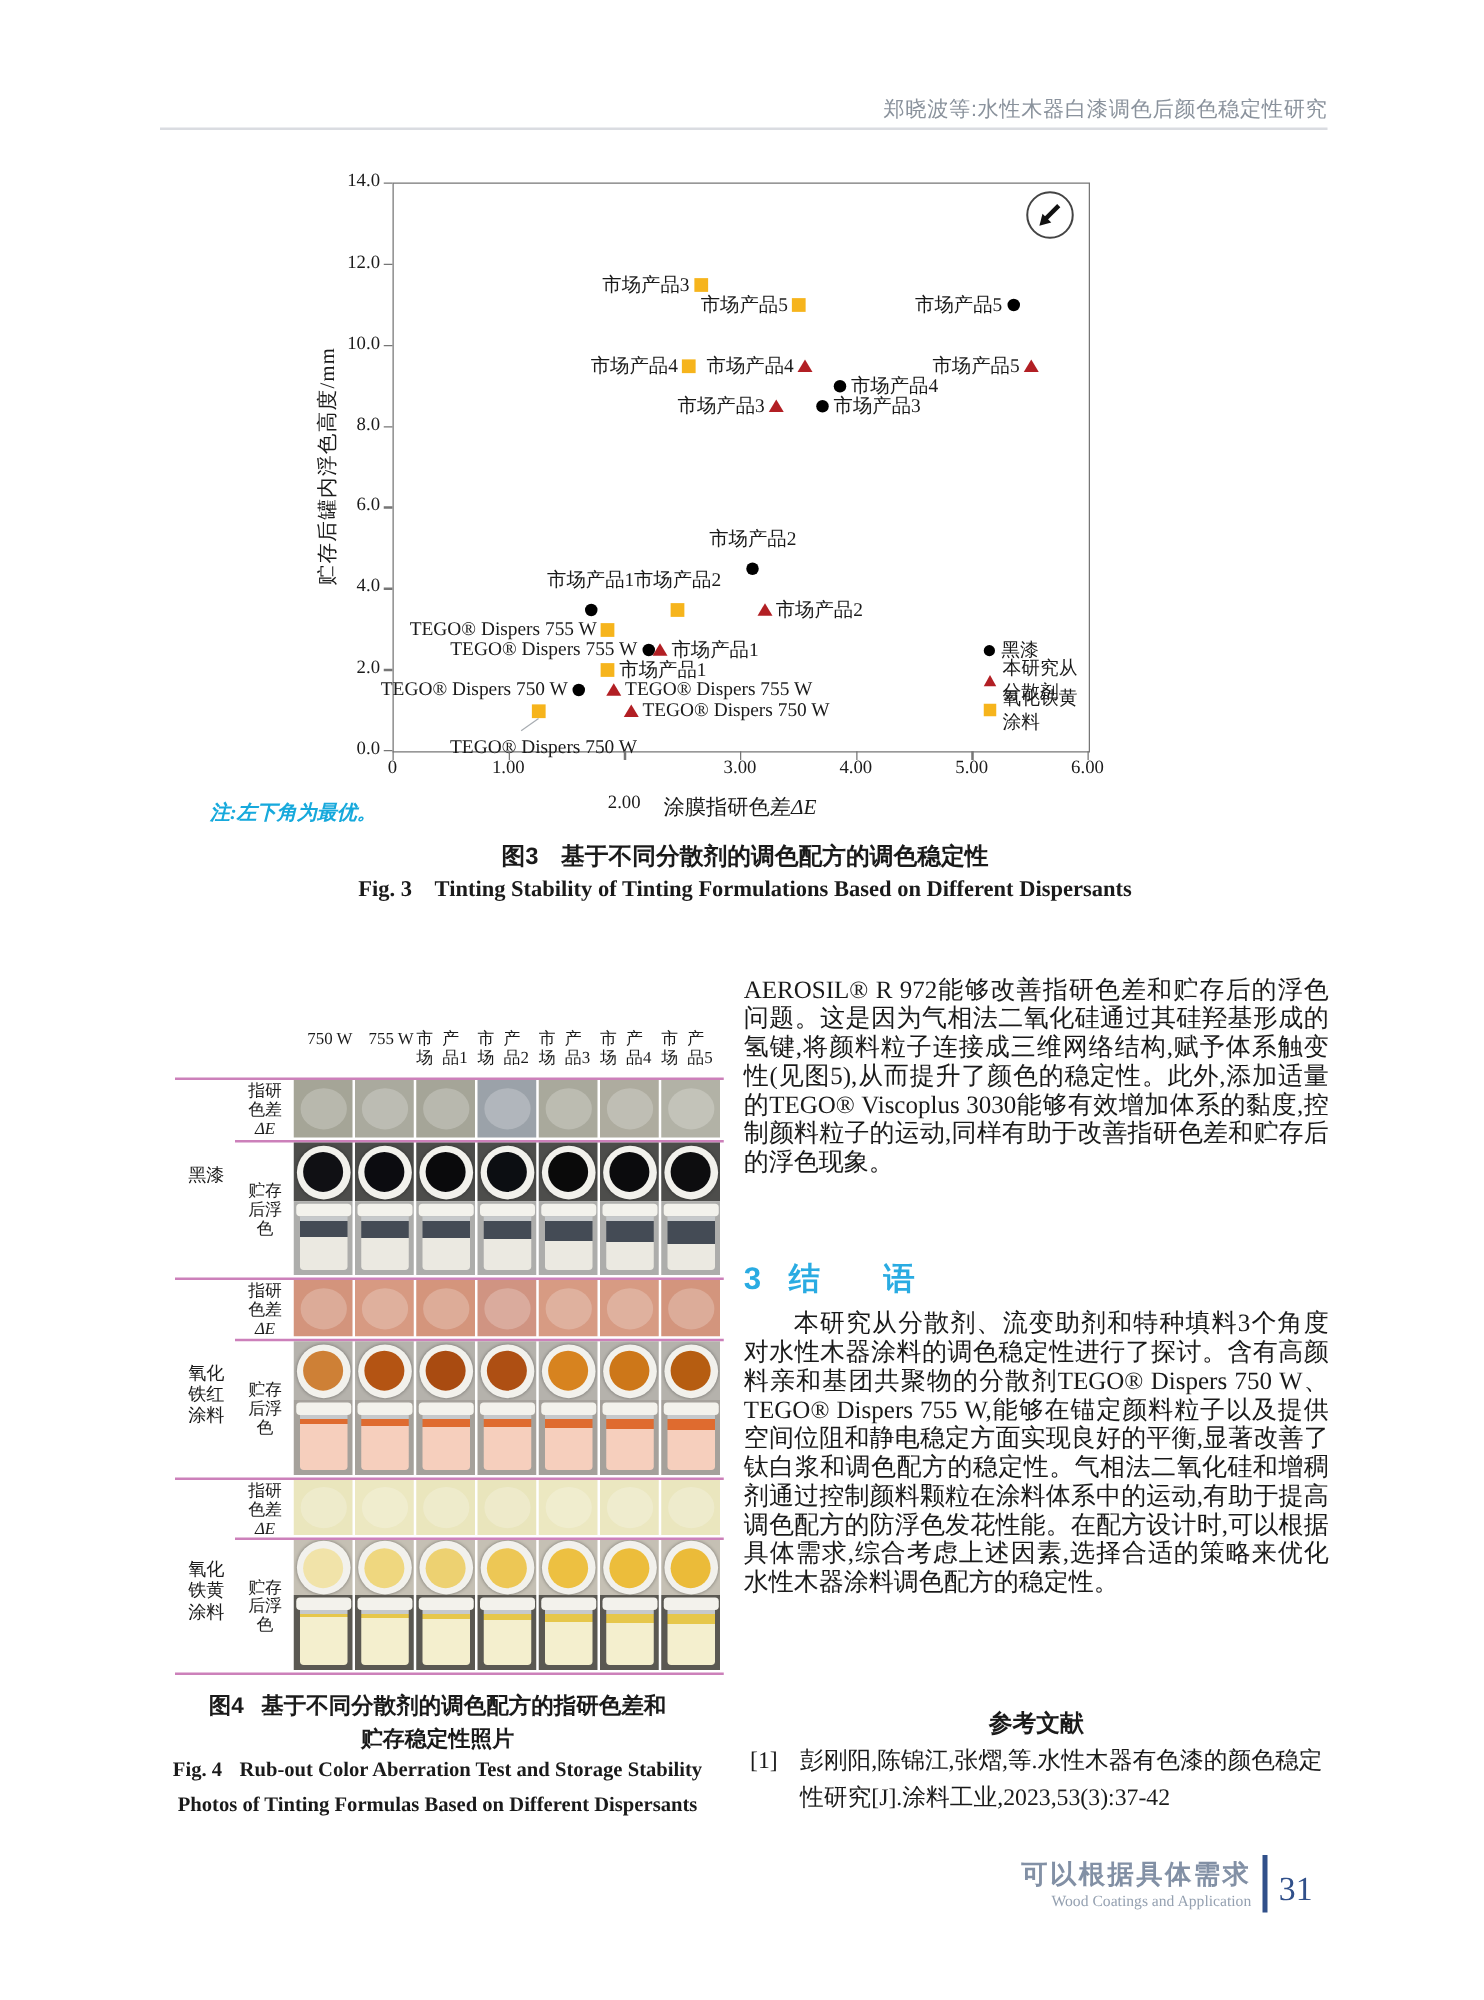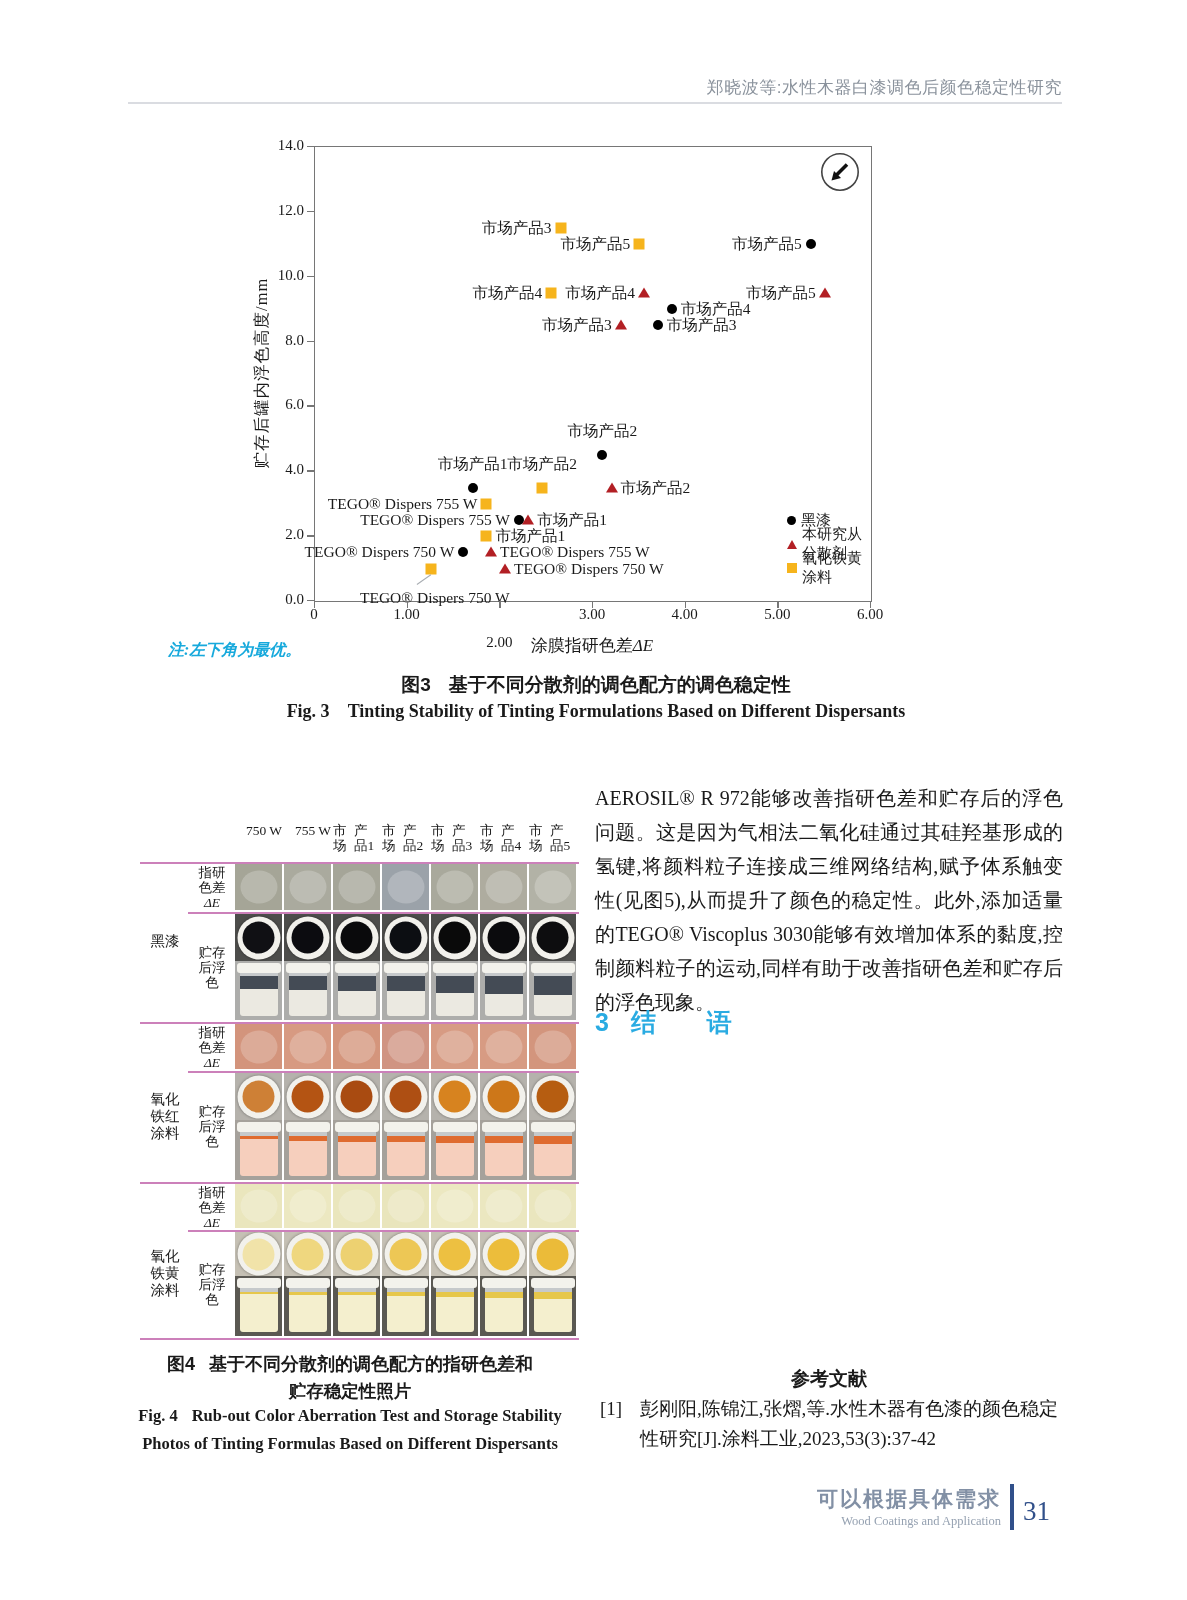--- a/index.html
+++ b/index.html
@@ -76,7 +76,7 @@
   .cap-label-sm{margin-right:14px;}
 
   
-  .para{font-size:20px;line-height:34px;text-align:justify;margin:0;}
+  .para{font-size:20px;line-height:23px;text-align:justify;margin:0;}
   .p1{position:absolute;left:595px;top:781px;width:468px;}
   .p2{position:absolute;left:595px;top:1048px;width:468px;}
   .indent{text-indent:2em;}

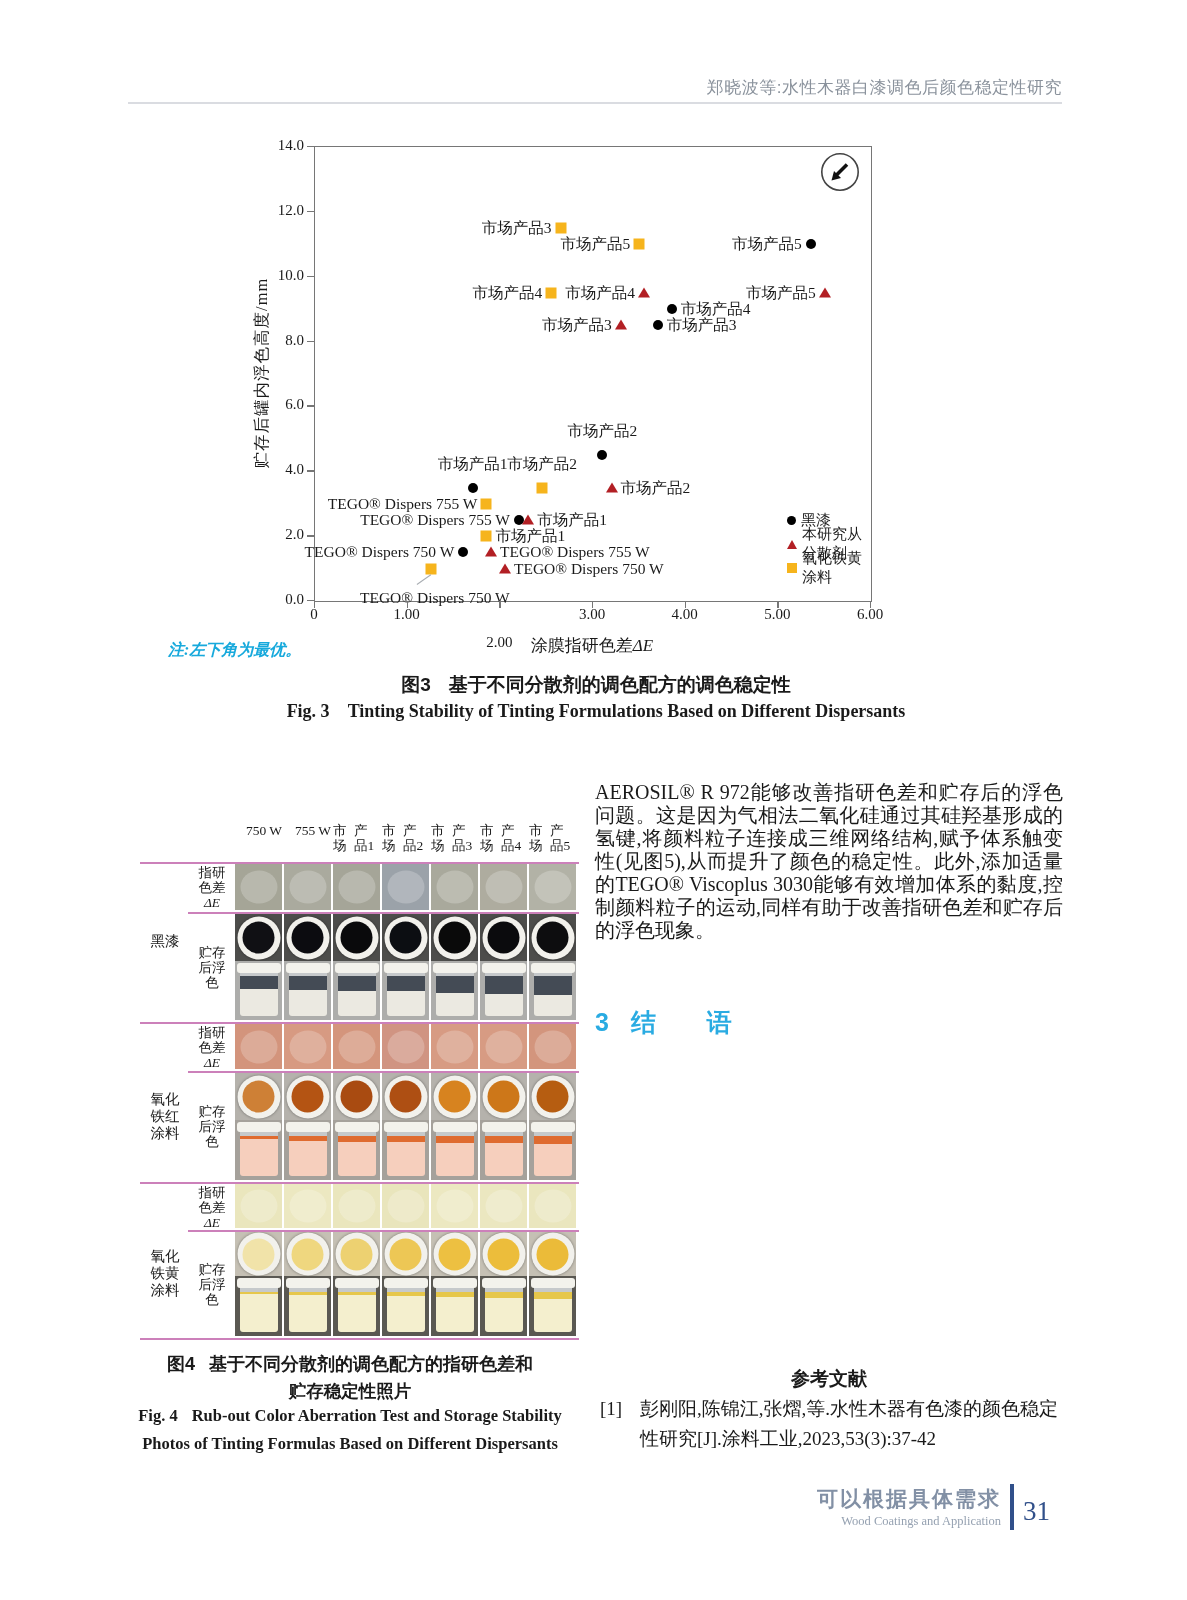--- a/index.html
+++ b/index.html
@@ -626,6 +626,7 @@
     <span class="sec-num">3</span><span class="sec-title">结 语</span>
   </h2>
 
+  <p class="para p2 indent">本研究从分散剂、流变助剂和特种填料3个角度对水性木器涂料的调色稳定性进行了探讨。含有高颜料亲和基团共聚物的分散剂TEGO® Dispers 750 W、TEGO® Dispers 755 W,能够在锚定颜料粒子以及提供空间位阻和静电稳定方面实现良好的平衡,显著改善了钛白浆和调色配方的稳定性。气相法二氧化硅和增稠剂通过控制颜料颗粒在涂料体系中的运动,有助于提高调色配方的防浮色发花性能。在配方设计时,可以根据具体需求,综合考虑上述因素,选择合适的策略来优化水性木器涂料调色配方的稳定性。</p>
 
   <div class="refs-h">参考文献</div>
   <div class="ref">

